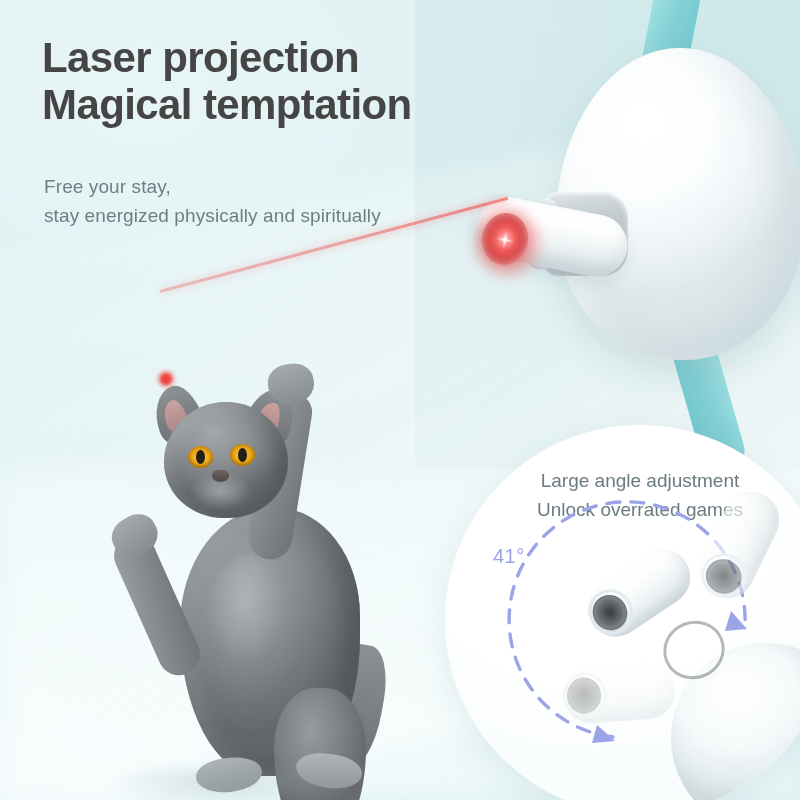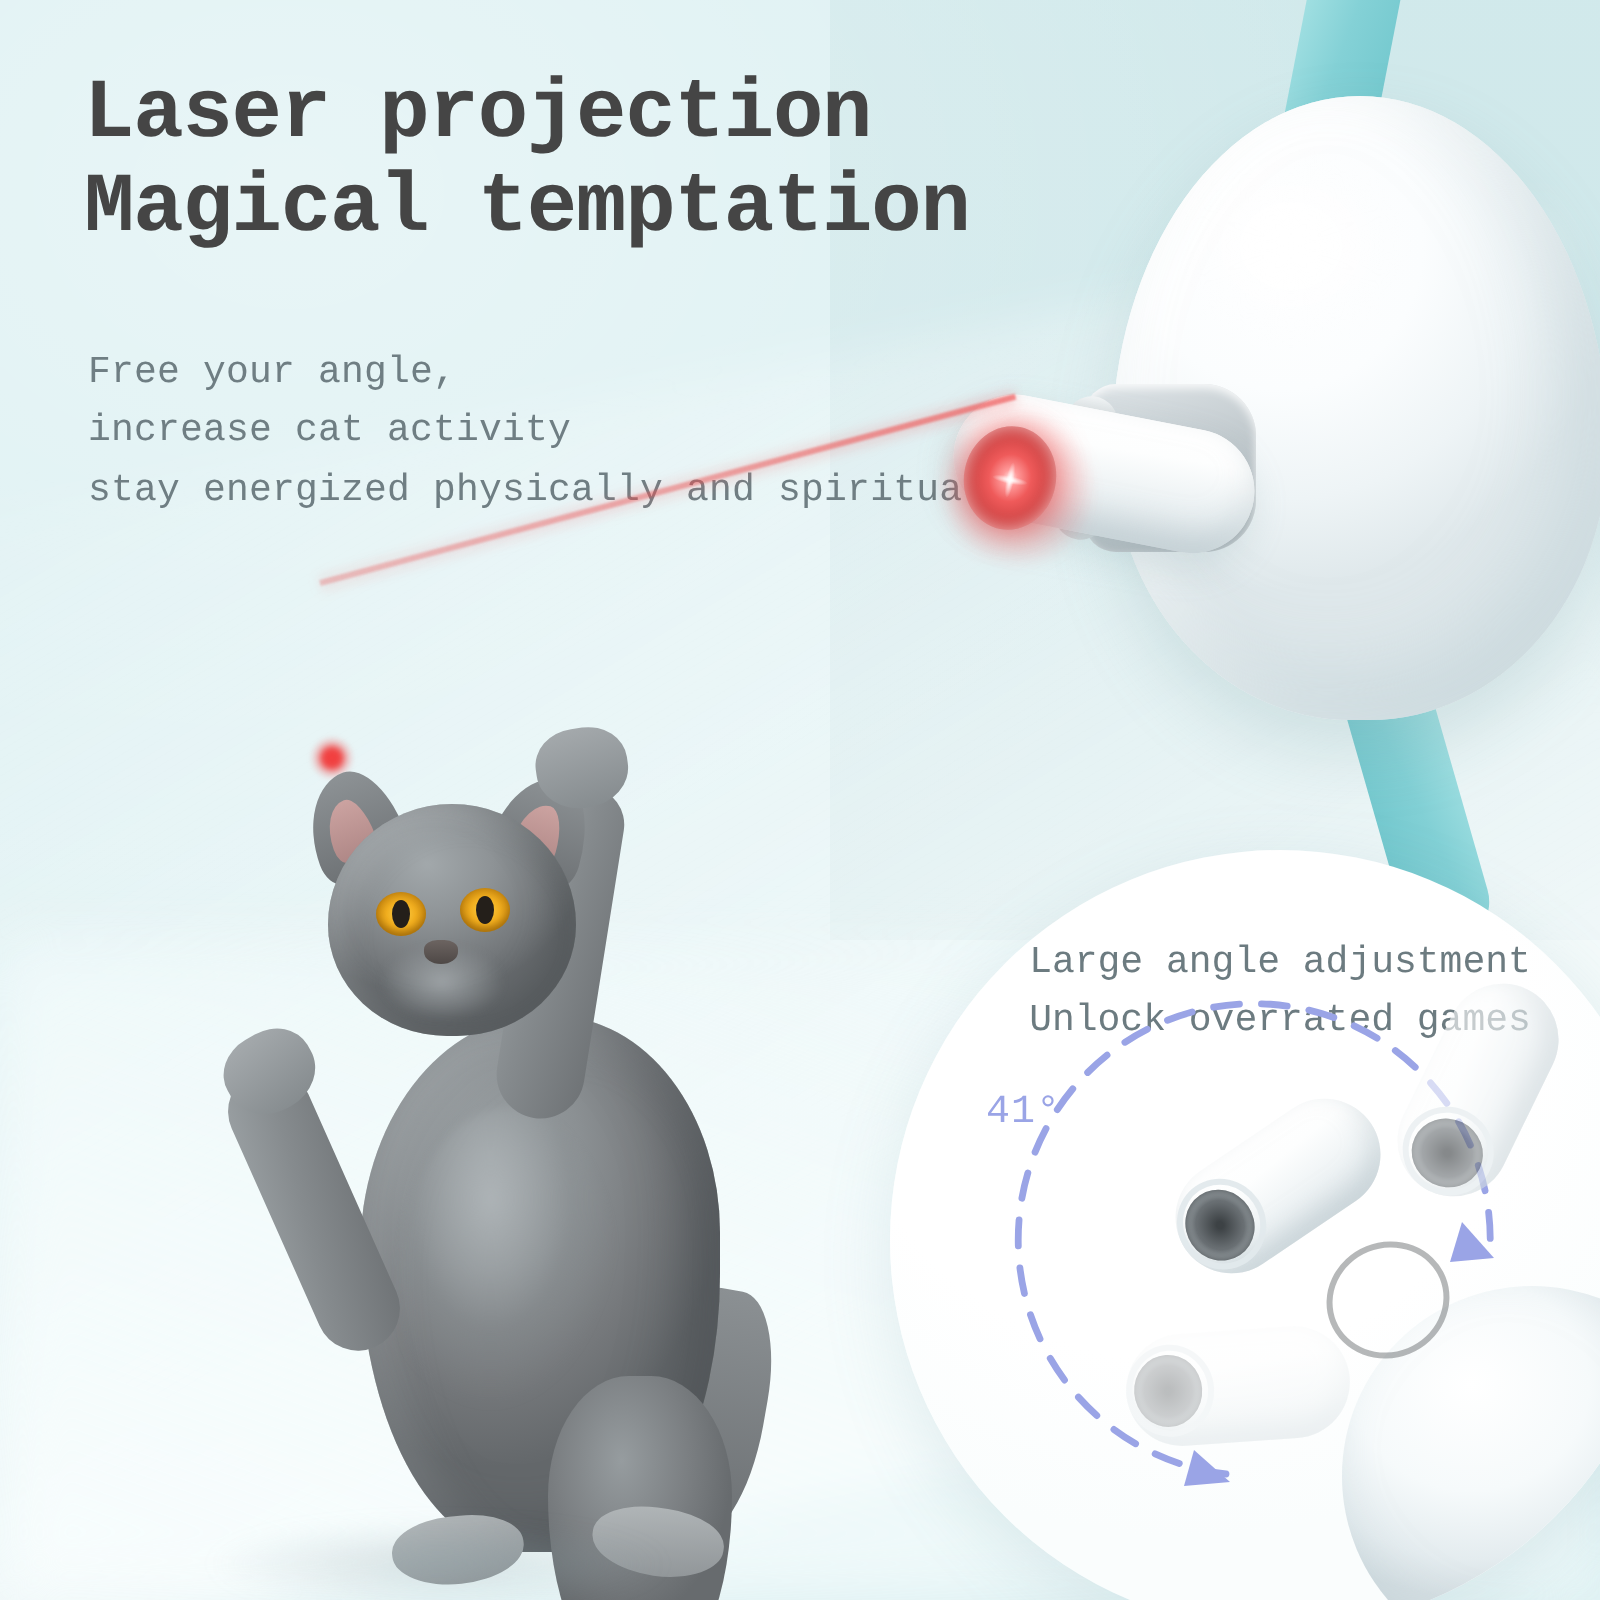--- a/index.html
+++ b/index.html
@@ -9,7 +9,7 @@
     font-family:"Liberation Sans","DejaVu Sans",sans-serif;
     background:#dcf0f2;
   }
-  #stage{position:relative;width:800px;height:800px;overflow:hidden;background:#bef264;font-family:Liberation Mono, monospace;}
+  #stage{position:relative;width:800px;height:800px;overflow:hidden;background:#bef264;}
 
   
   .bg-base{position:absolute;inset:0;background:#dcf0f2;}

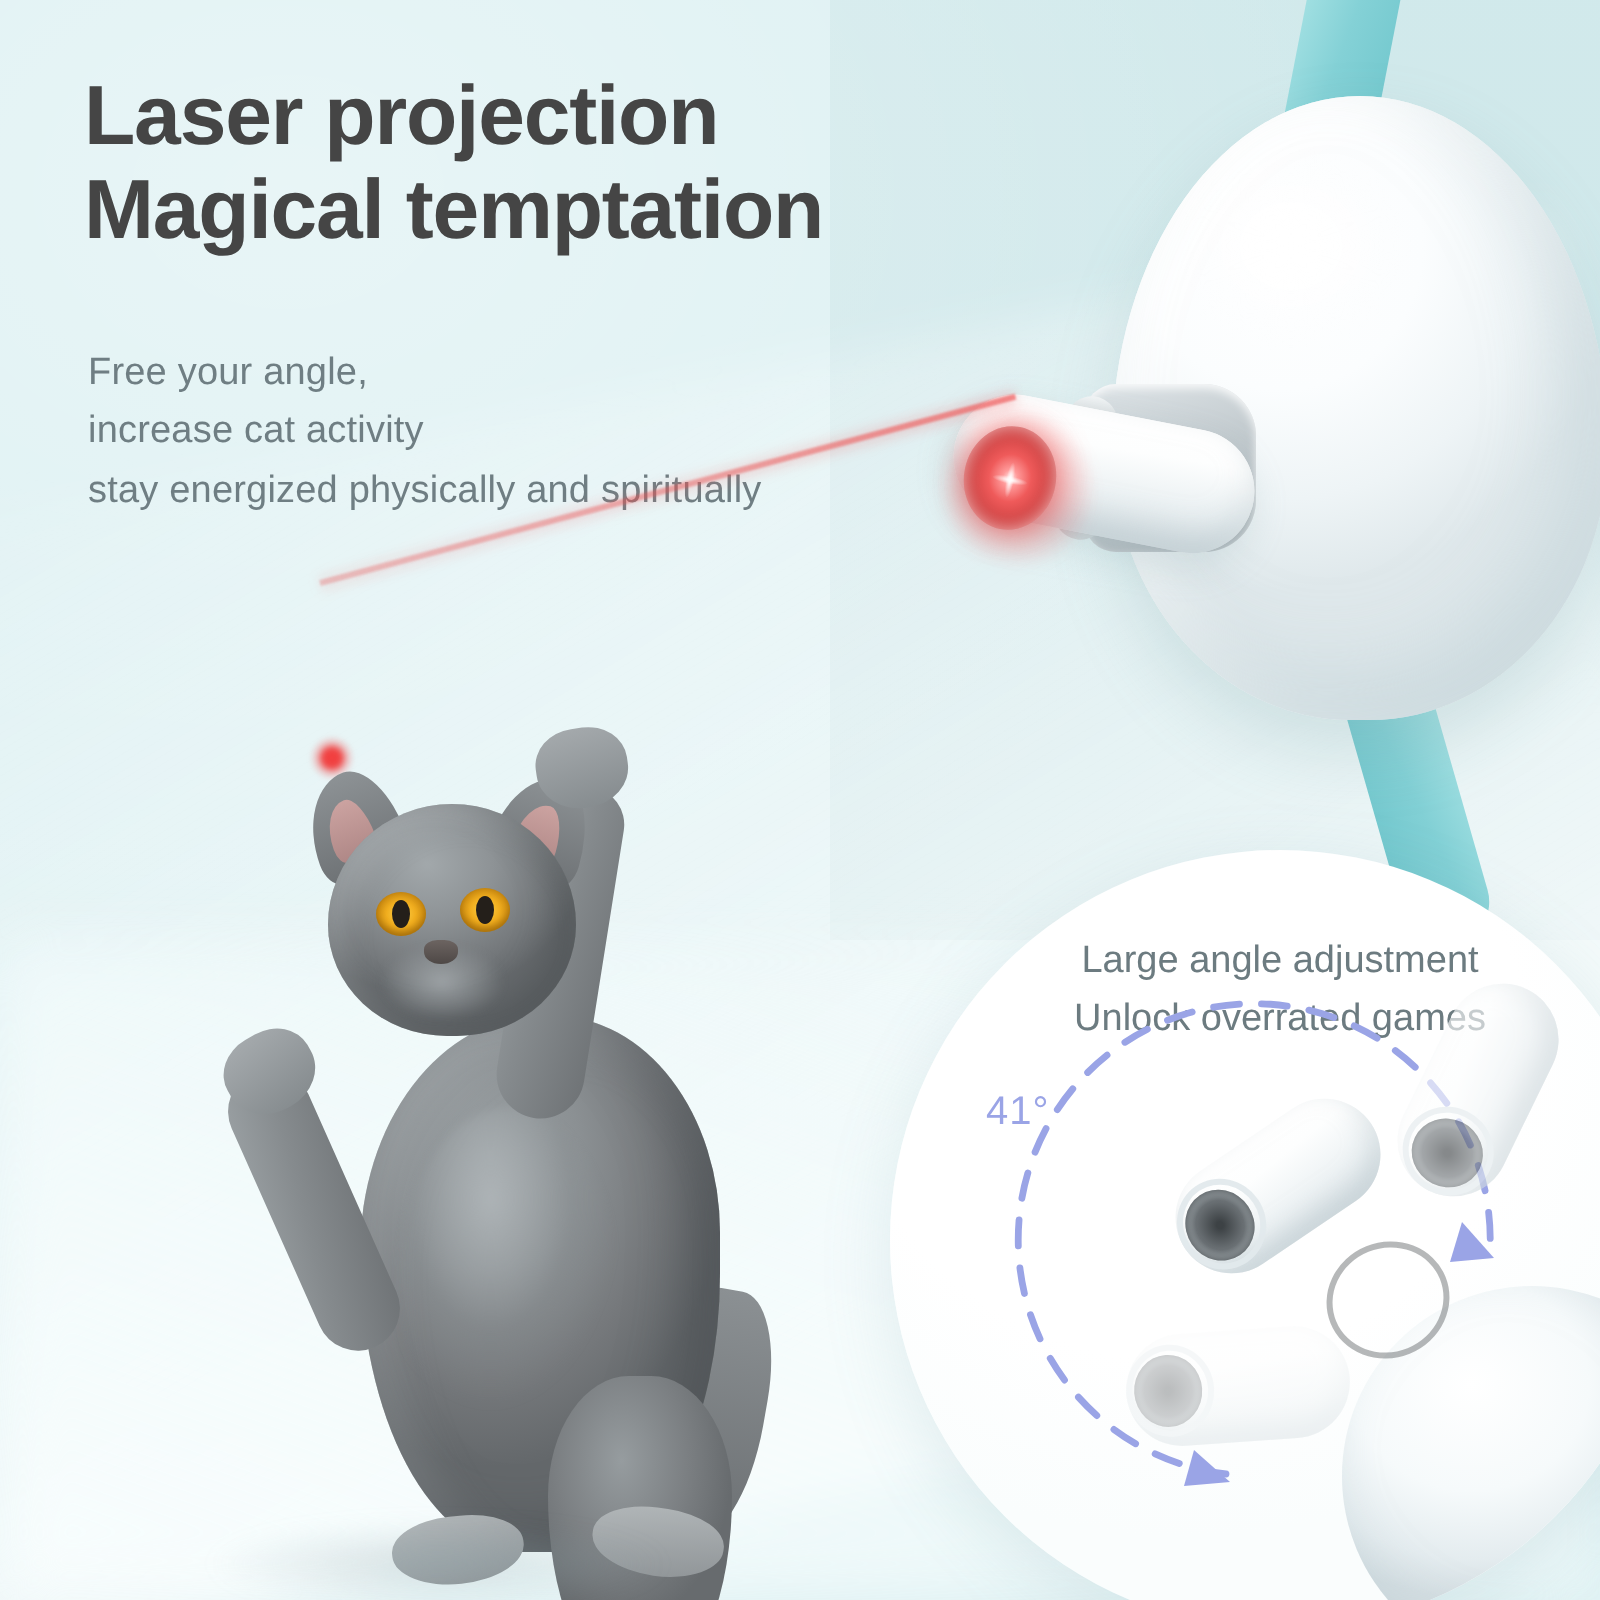--- a/index.html
+++ b/index.html
@@ -302,7 +302,7 @@
   </div>
 
   <div class="subhead">
-    <span class="sub-line">Free your angle,</span>
+    <span class="sub-line">Free your stay,</span>
     <span class="sub-line">increase cat activity</span>
     <span class="sub-line">stay energized physically and spiritually</span>
   </div>

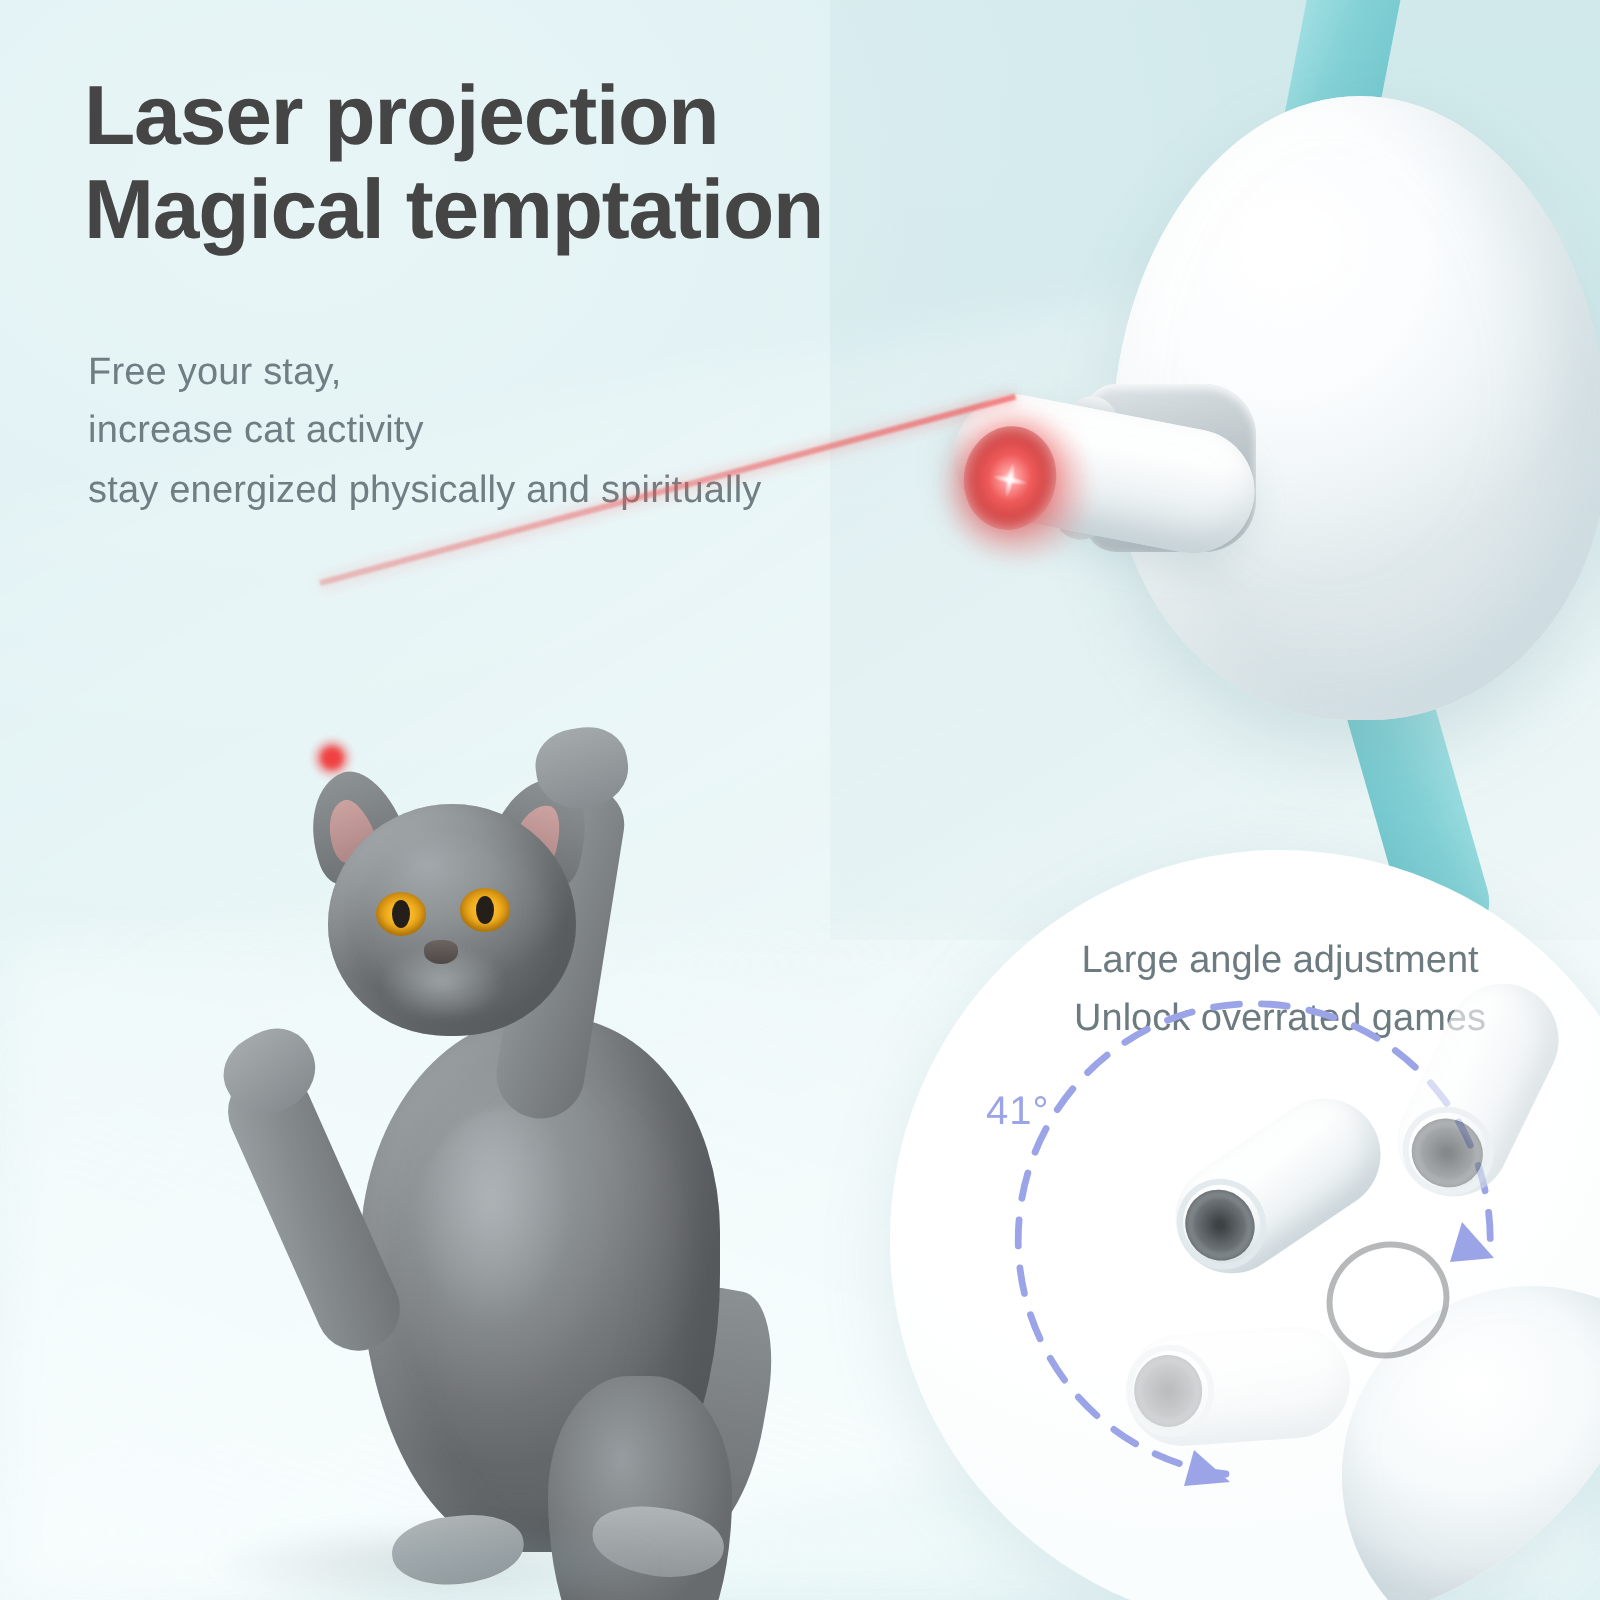--- a/index.html
+++ b/index.html
@@ -303,7 +303,6 @@
 
   <div class="subhead">
     <span class="sub-line">Free your stay,</span>
-    <span class="sub-line">increase cat activity</span>
     <span class="sub-line">stay energized physically and spiritually</span>
   </div>
 

